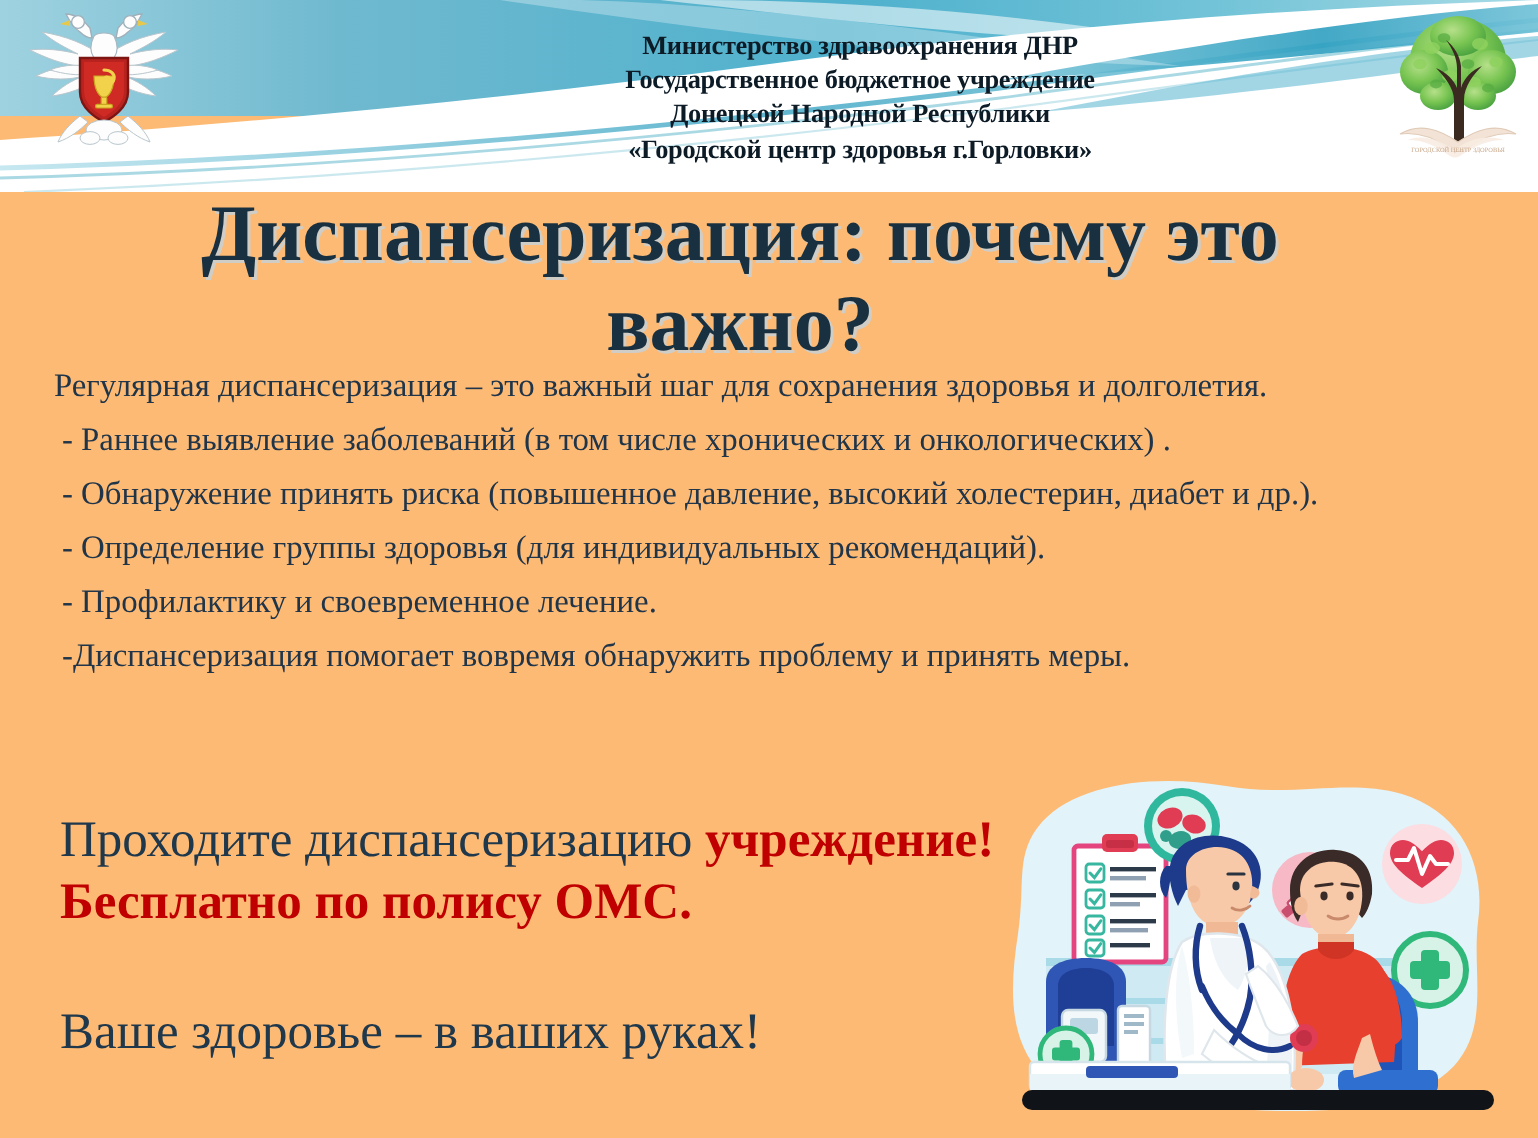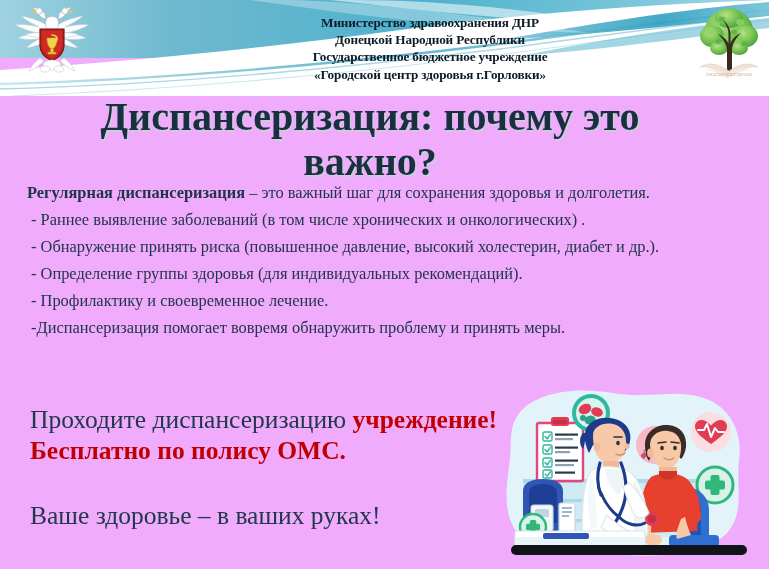--- a/index.html
+++ b/index.html
@@ -20,7 +20,7 @@
     position: relative;
     width: 769px;
     height: 569px;
-    background: #f0abfc;
+    background: #fdba74;
     overflow: hidden;
   }
 

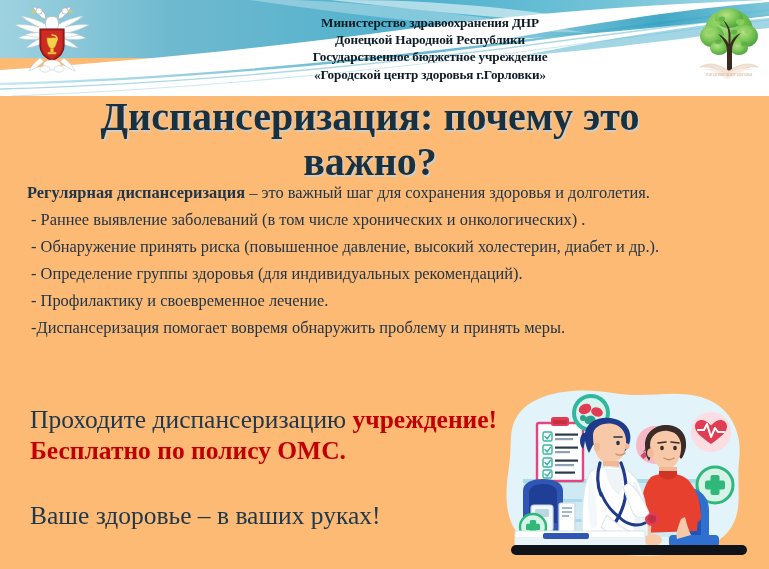--- a/index.html
+++ b/index.html
@@ -209,8 +209,8 @@
 
     <div class="header-text">
       <div class="hline">Министерство здравоохранения ДНР</div>
+      <div class="hline">Государственное бюджетное учреждение</div>
       <div class="hline">Донецкой Народной Республики</div>
-      <div class="hline">Государственное бюджетное учреждение</div>
       <div class="hline">«Городской центр здоровья г.Горловки»</div>
     </div>
   </div>

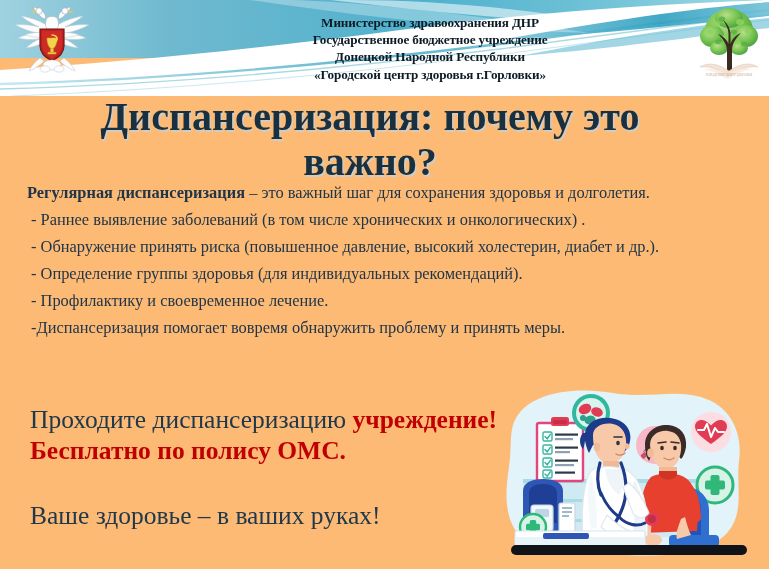--- a/index.html
+++ b/index.html
@@ -109,7 +109,7 @@
     text-align: left;
   }
   .para.b { font-weight: bold; }
-  .para .bold { font-weight: bold; }
+  .para .bold { font-weight: normal; }
   .list-item {
     font-family: "Liberation Serif", "DejaVu Serif", serif;
     font-size: 16.4px;

